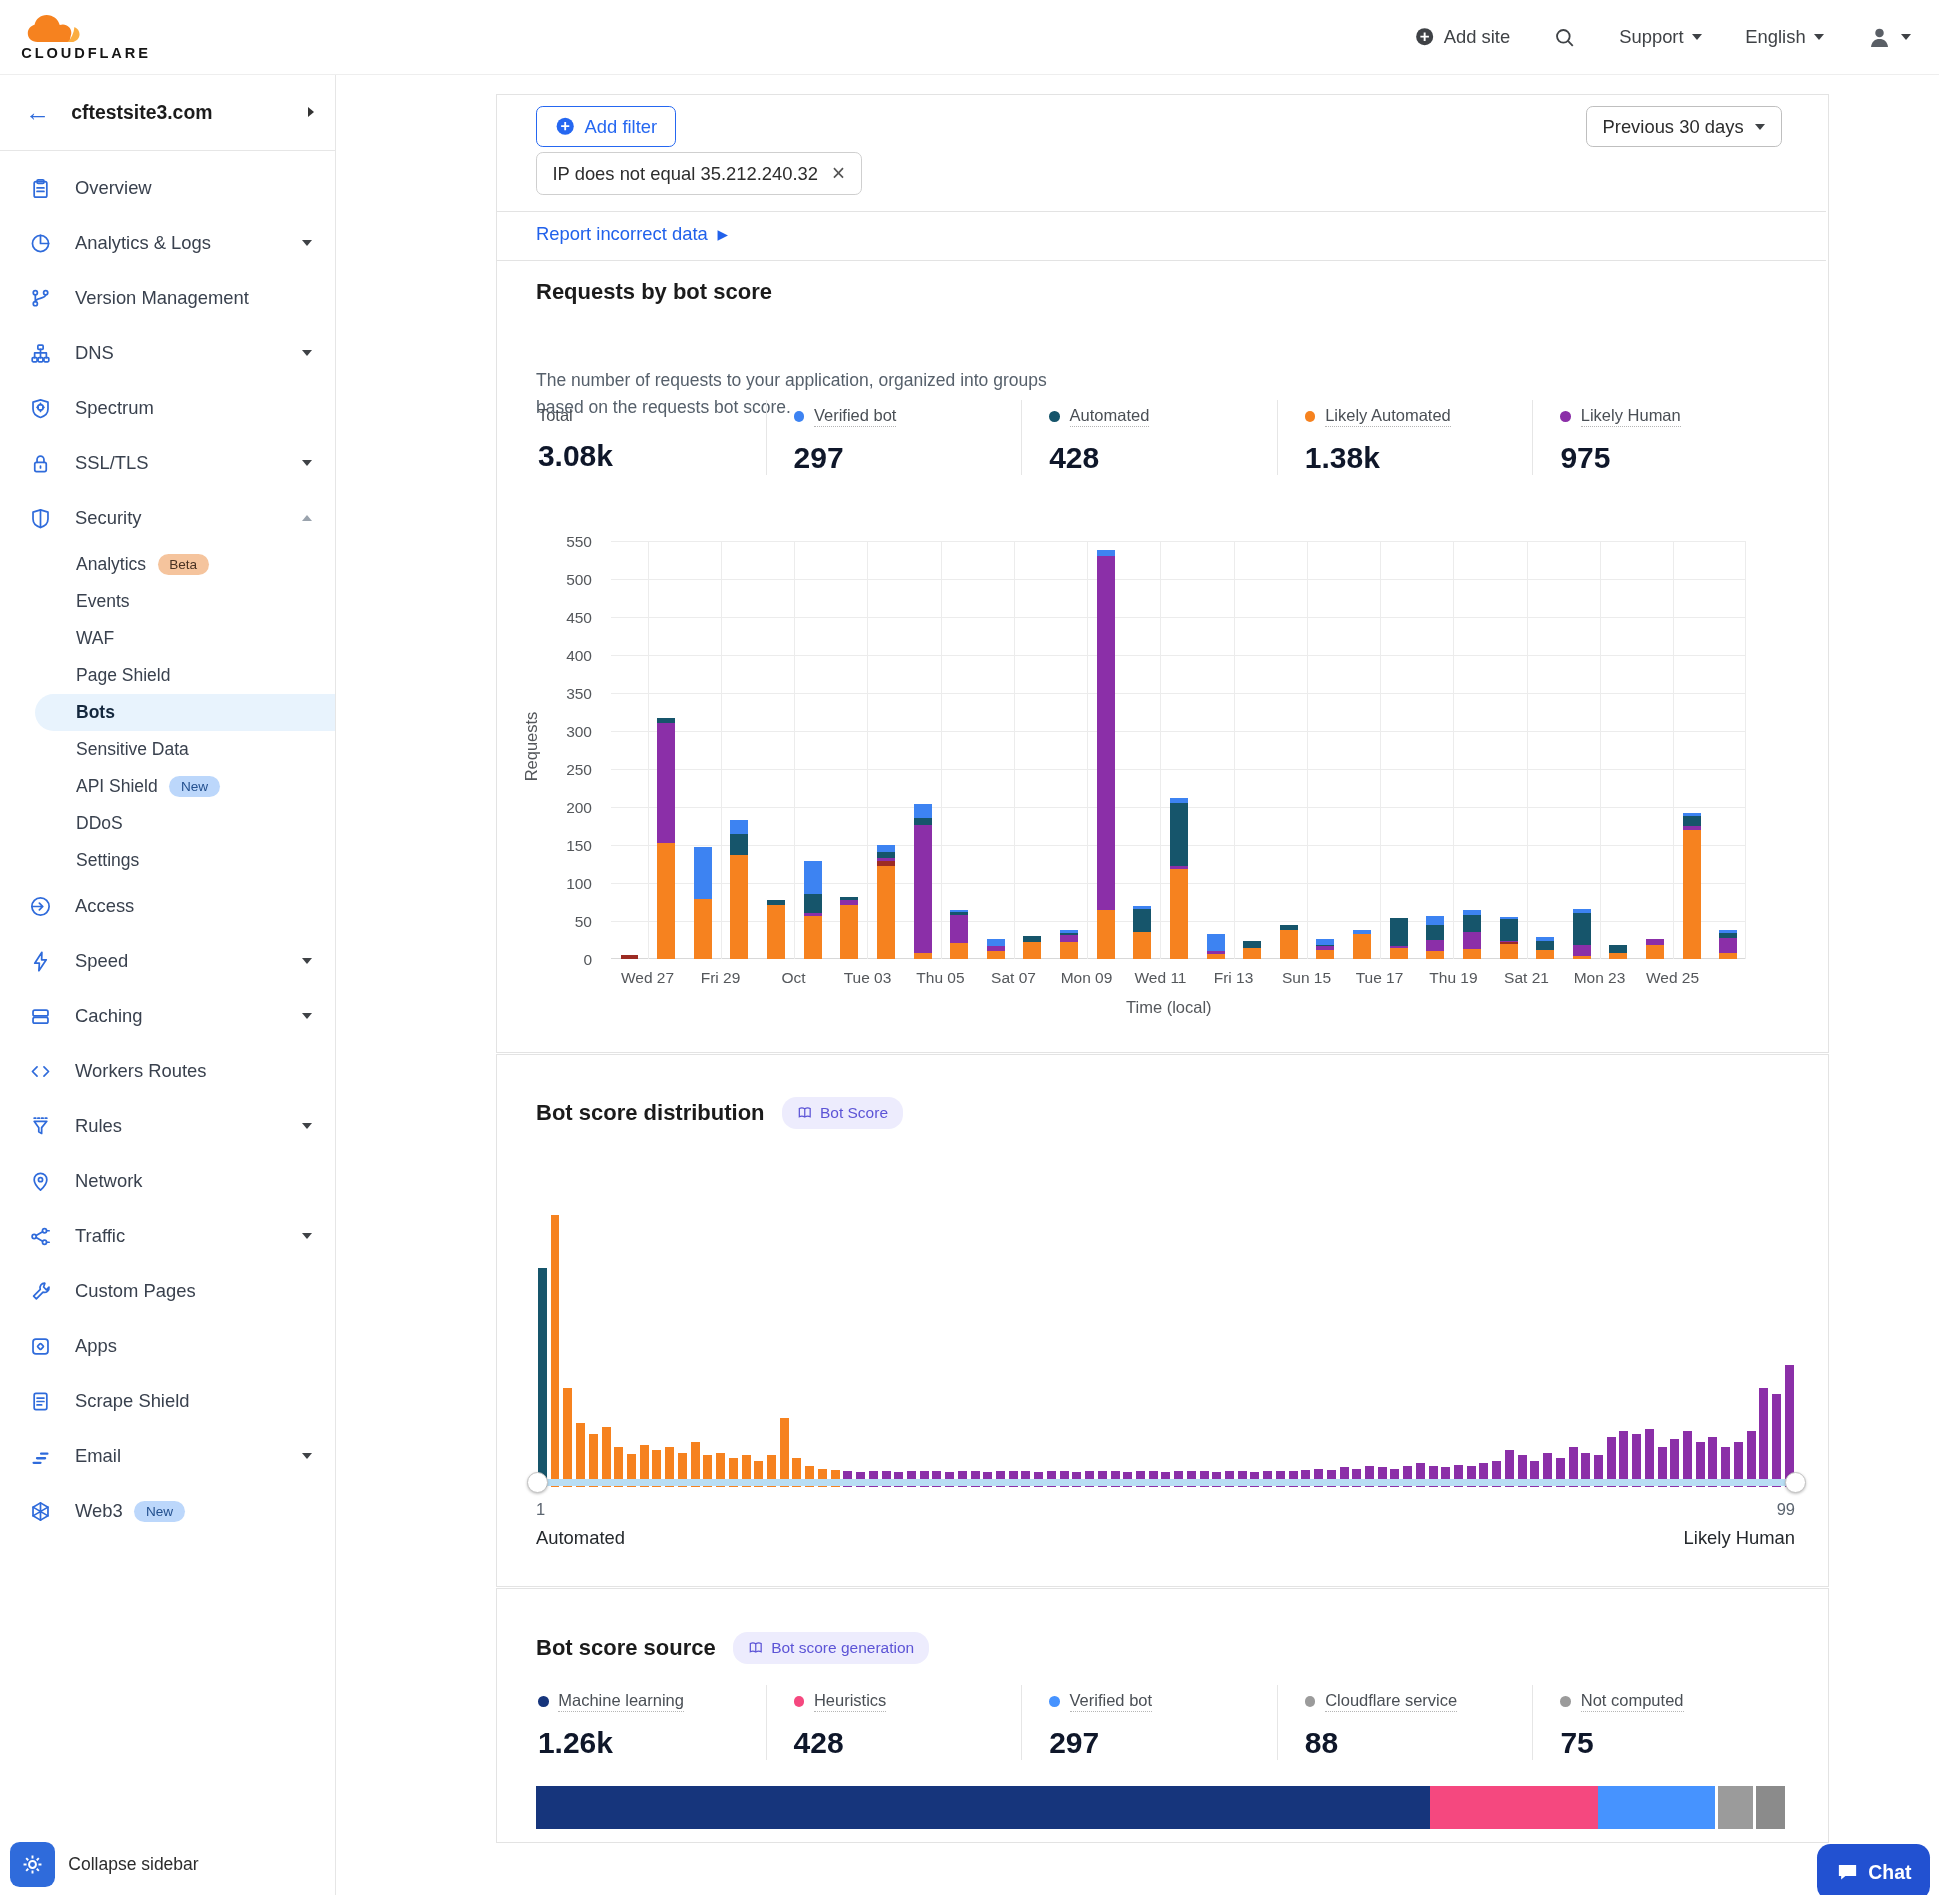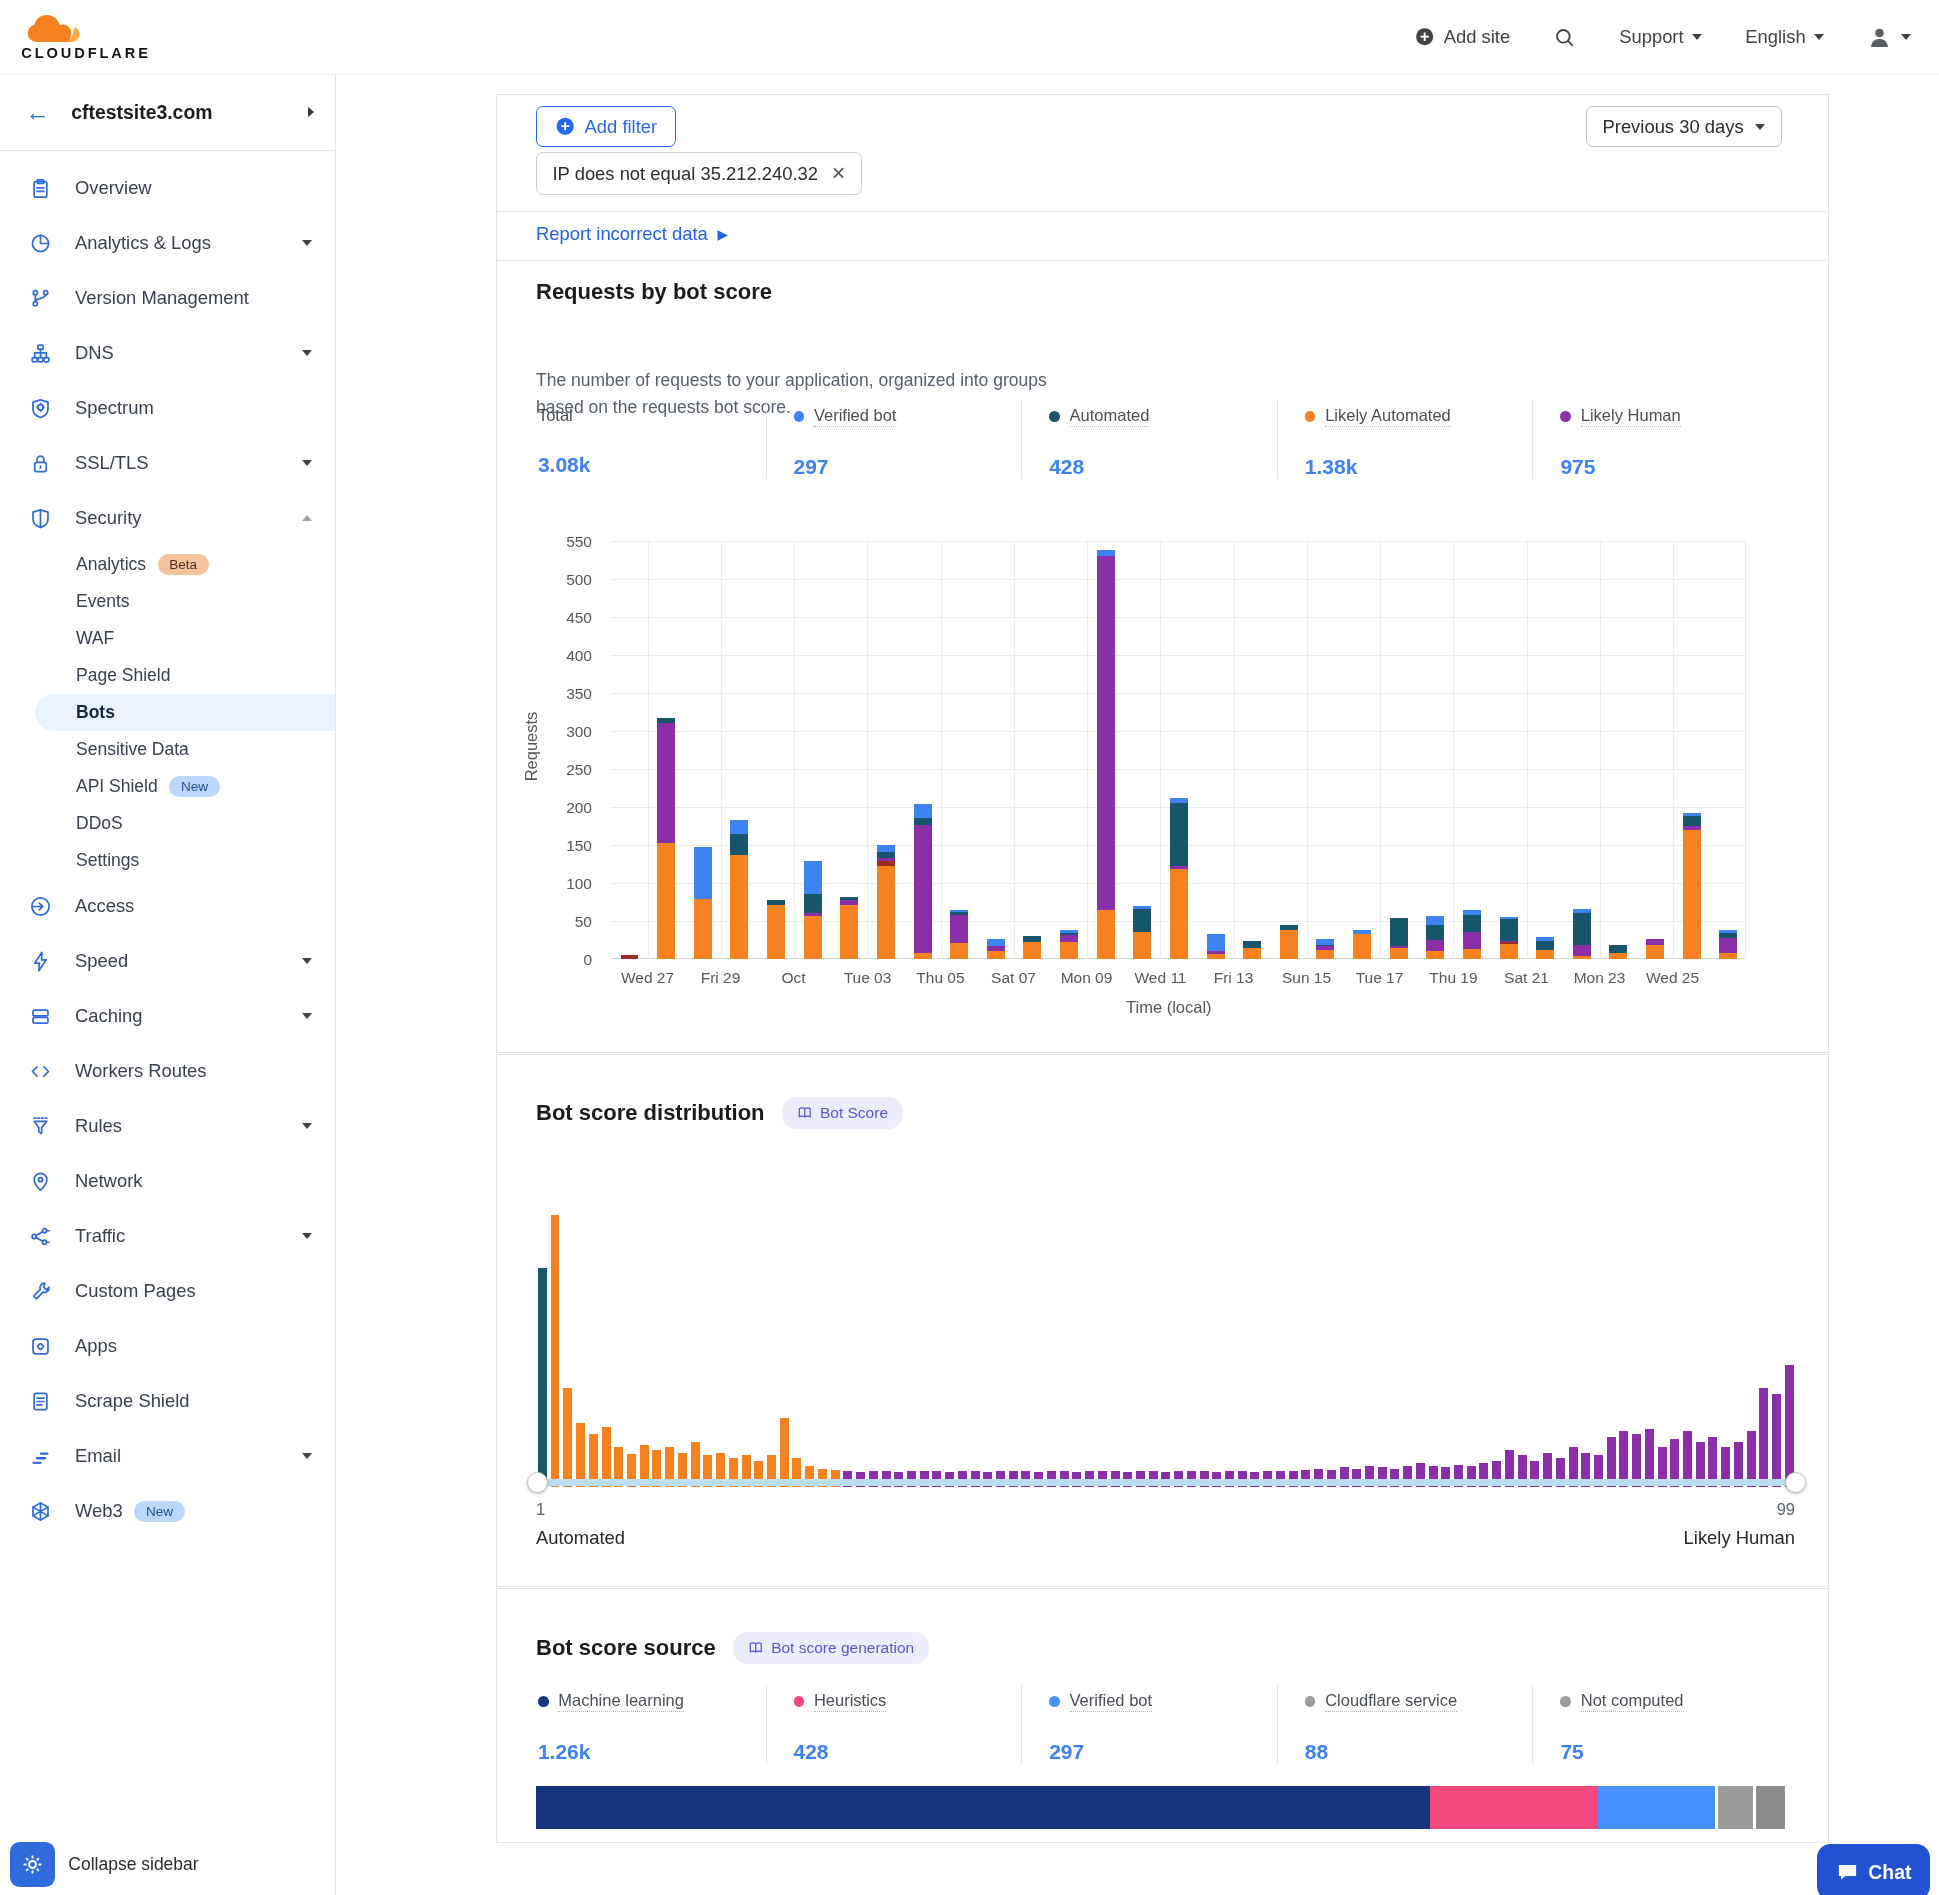--- a/index.html
+++ b/index.html
@@ -64,7 +64,7 @@
   .stat-top{display:flex;align-items:center;gap:9.7px;font-size:16.5px;color:#4a4f55;}
   .dot{width:10.7px;height:10.7px;border-radius:50%;flex:0 0 auto;}
   .stat-label.dotted{border-bottom:1.9px dotted #b5b5b5;padding-bottom:1px;cursor:help;}
-  .stat-value{font-size:21px;font-weight:700;color:#3b82f6;margin-top:28px;}
+  .stat-value{font-size:30px;font-weight:700;color:#0f172a;margin-top:14px;}
   
   .plot{position:absolute;left:611px;top:541px;width:1135px;height:418px;}
   .grid-h{position:absolute;left:0;width:100%;height:1px;background:#ececec;}

